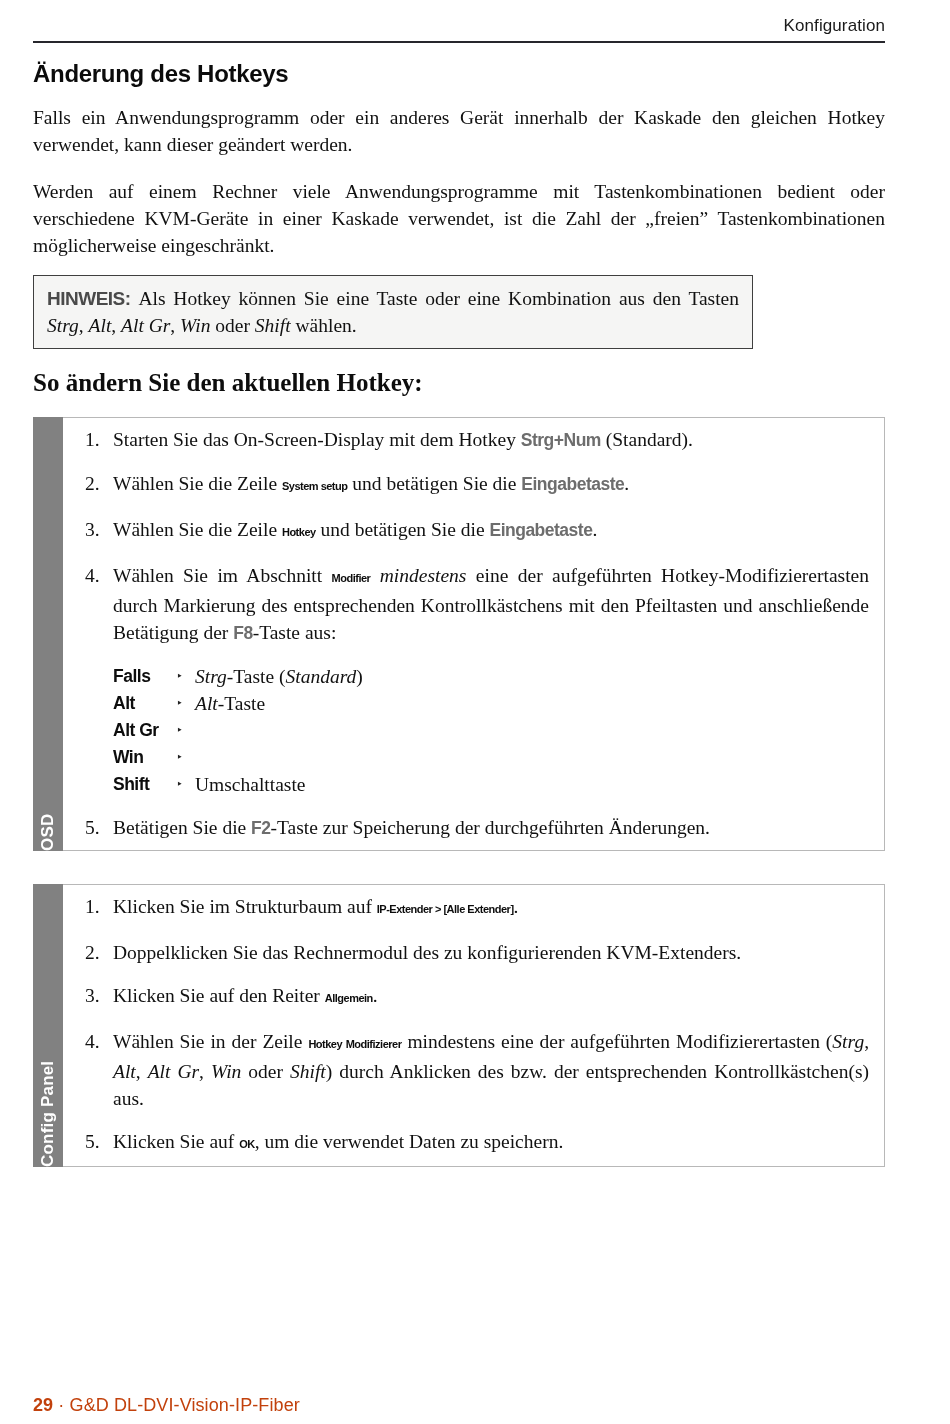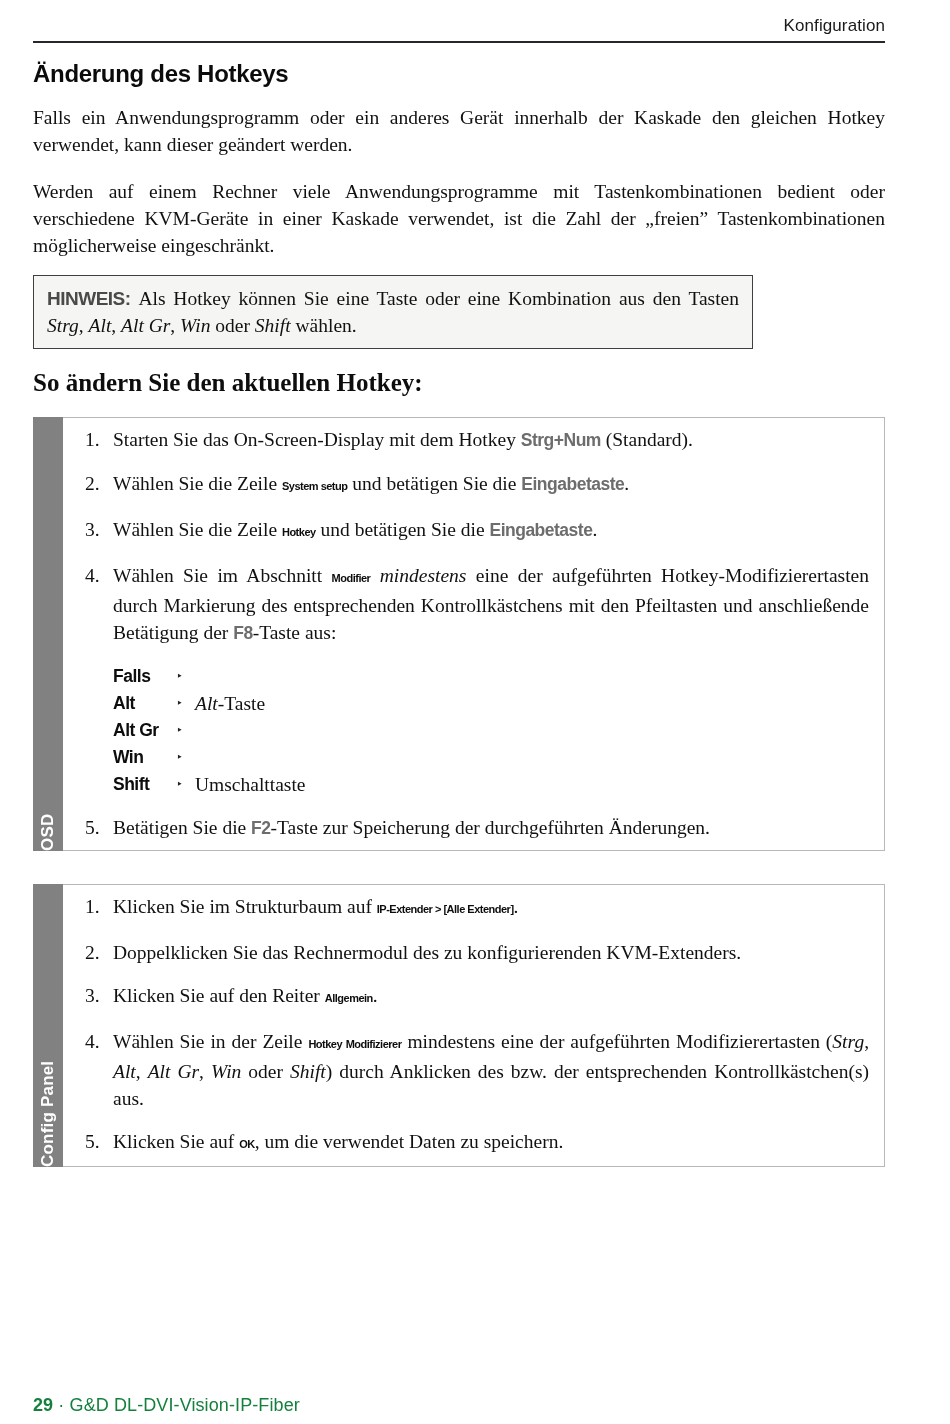--- a/index.html
+++ b/index.html
@@ -173,6 +173,7 @@
               <div class="key-row">
                 <span class="key-name">Falls</span>
                 <span class="key-bullet">‣</span>
+                <span class="key-desc"><span class="seg-italic">Strg</span><span class="seg-serif">-Taste (</span><span class="seg-italic">Standard</span><span class="seg-serif">)</span></span>
               </div>
               <div class="key-row">
                 <span class="key-name">Alt</span>

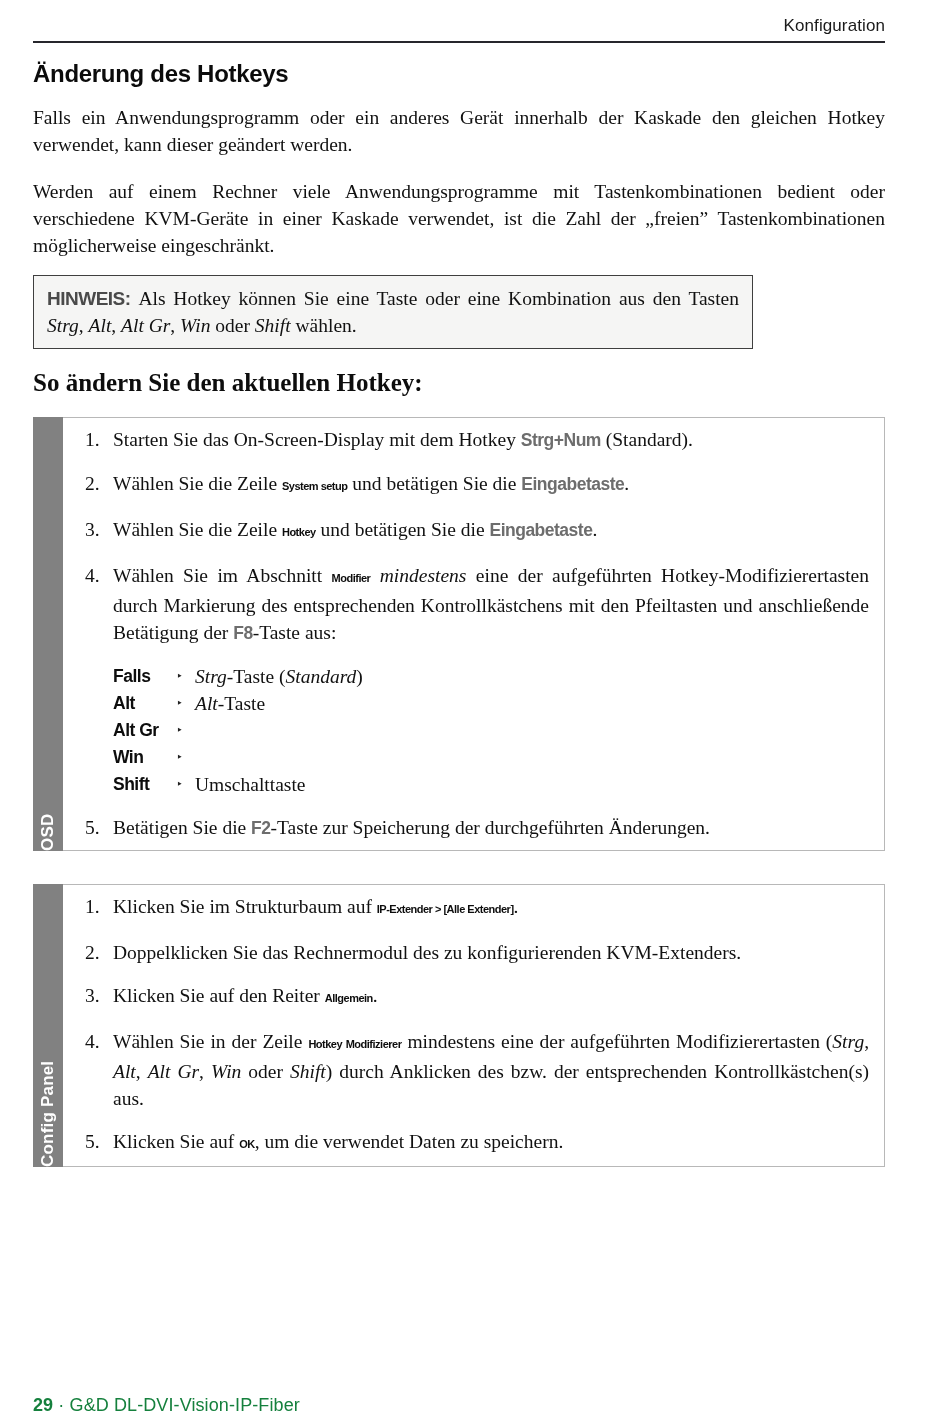--- a/index.html
+++ b/index.html
@@ -118,7 +118,7 @@
   .page-footer{
     position:absolute;left:33px;top:1395px;
     font-family:"Liberation Sans", sans-serif;
-    font-size:18px;color:#15803d;letter-spacing:0.1px;
+    font-size:18px;color:#c2410c;letter-spacing:0.1px;
   }
   .page-footer .pg{font-weight:bold;}
 </style>

